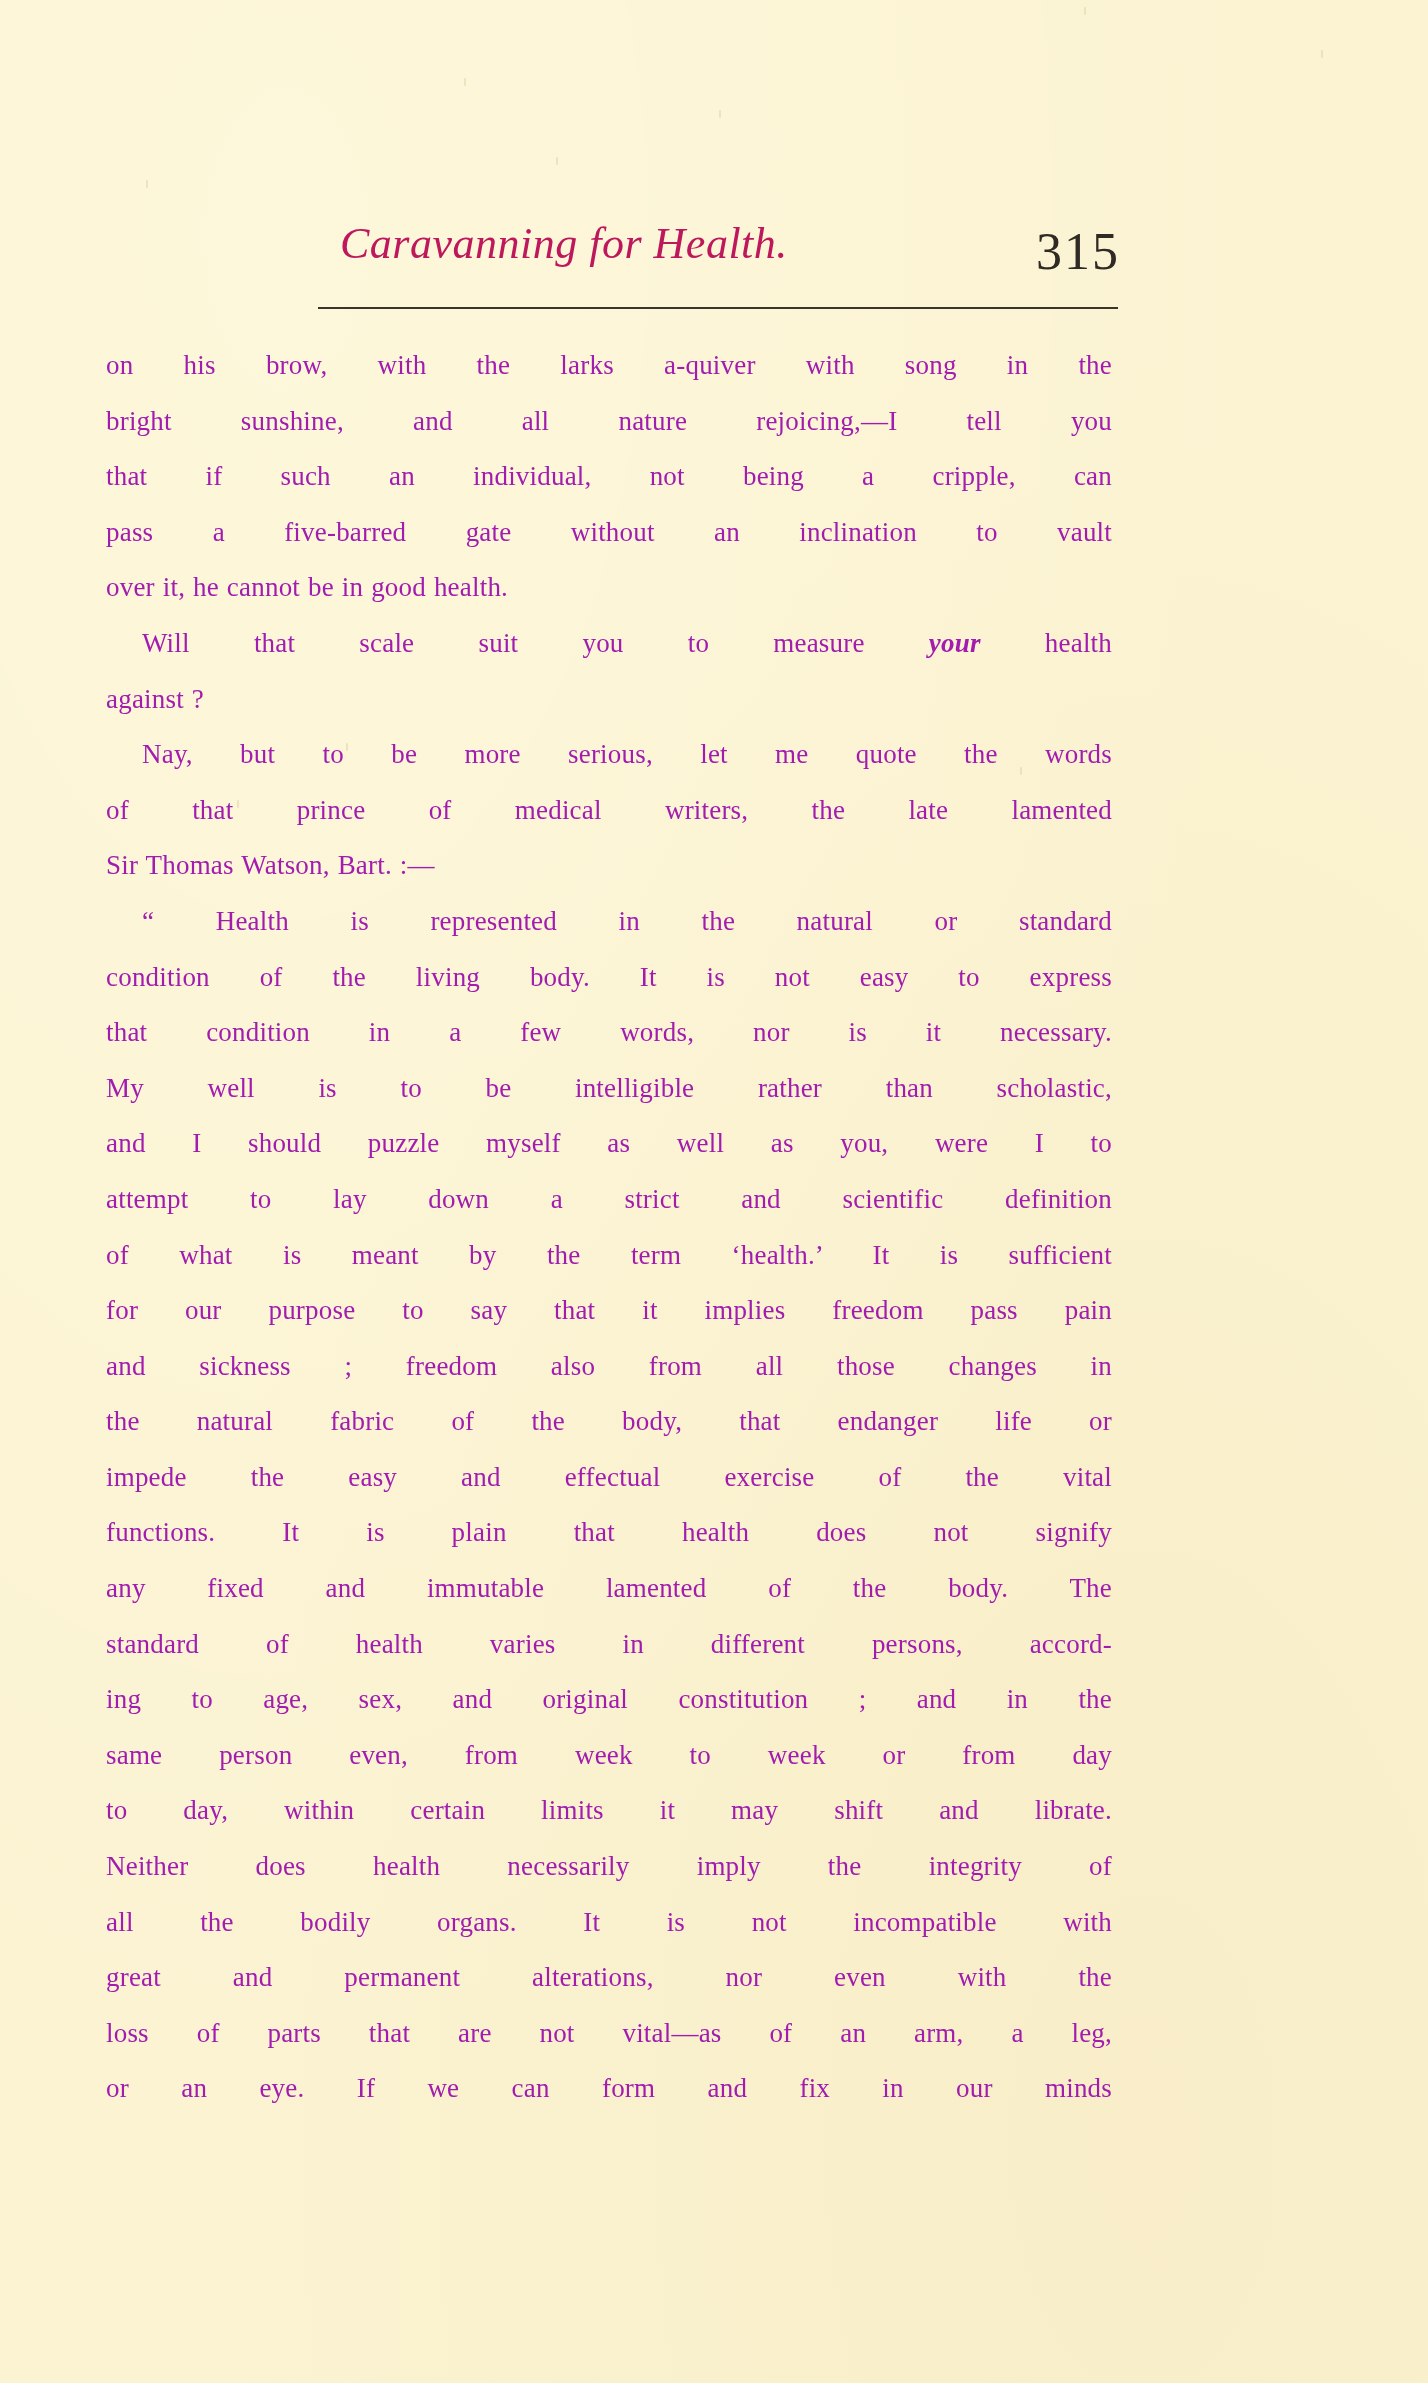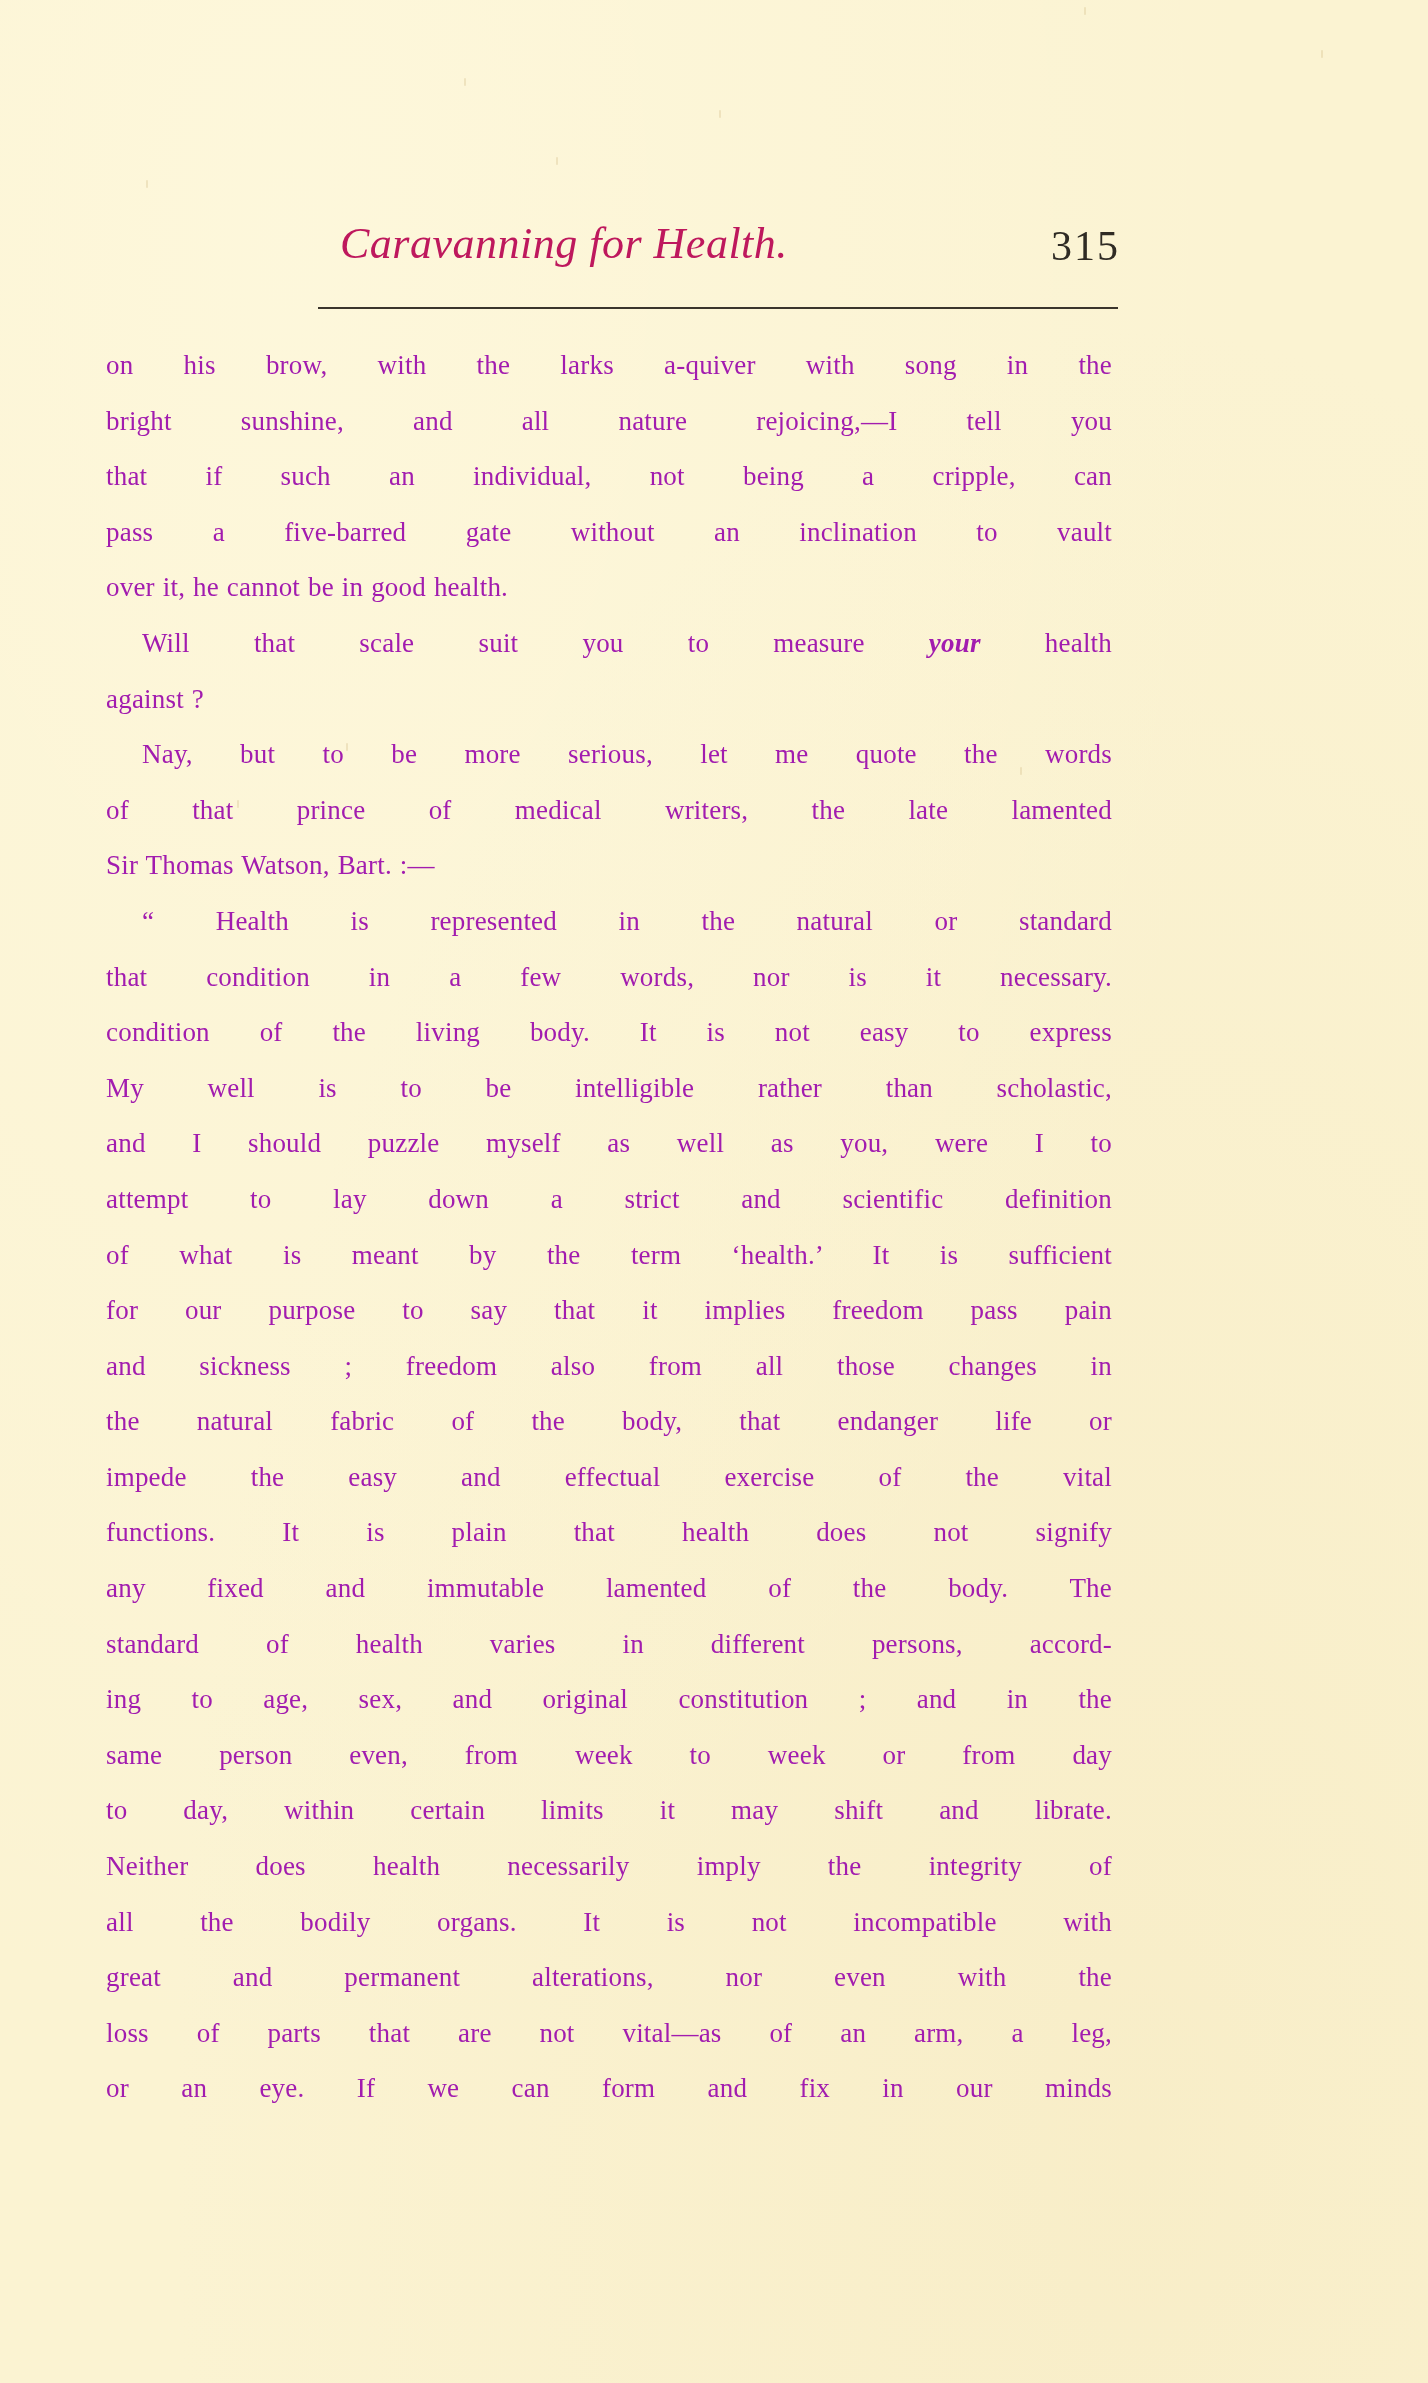--- a/index.html
+++ b/index.html
@@ -47,7 +47,7 @@
       right: 0;
       top: 4px;
       font-family: "Liberation Serif", "DejaVu Serif", serif;
-      font-size: 42px;
+      font-size: 52px;
       letter-spacing: 2px;
       color: #2f2b24;
     }

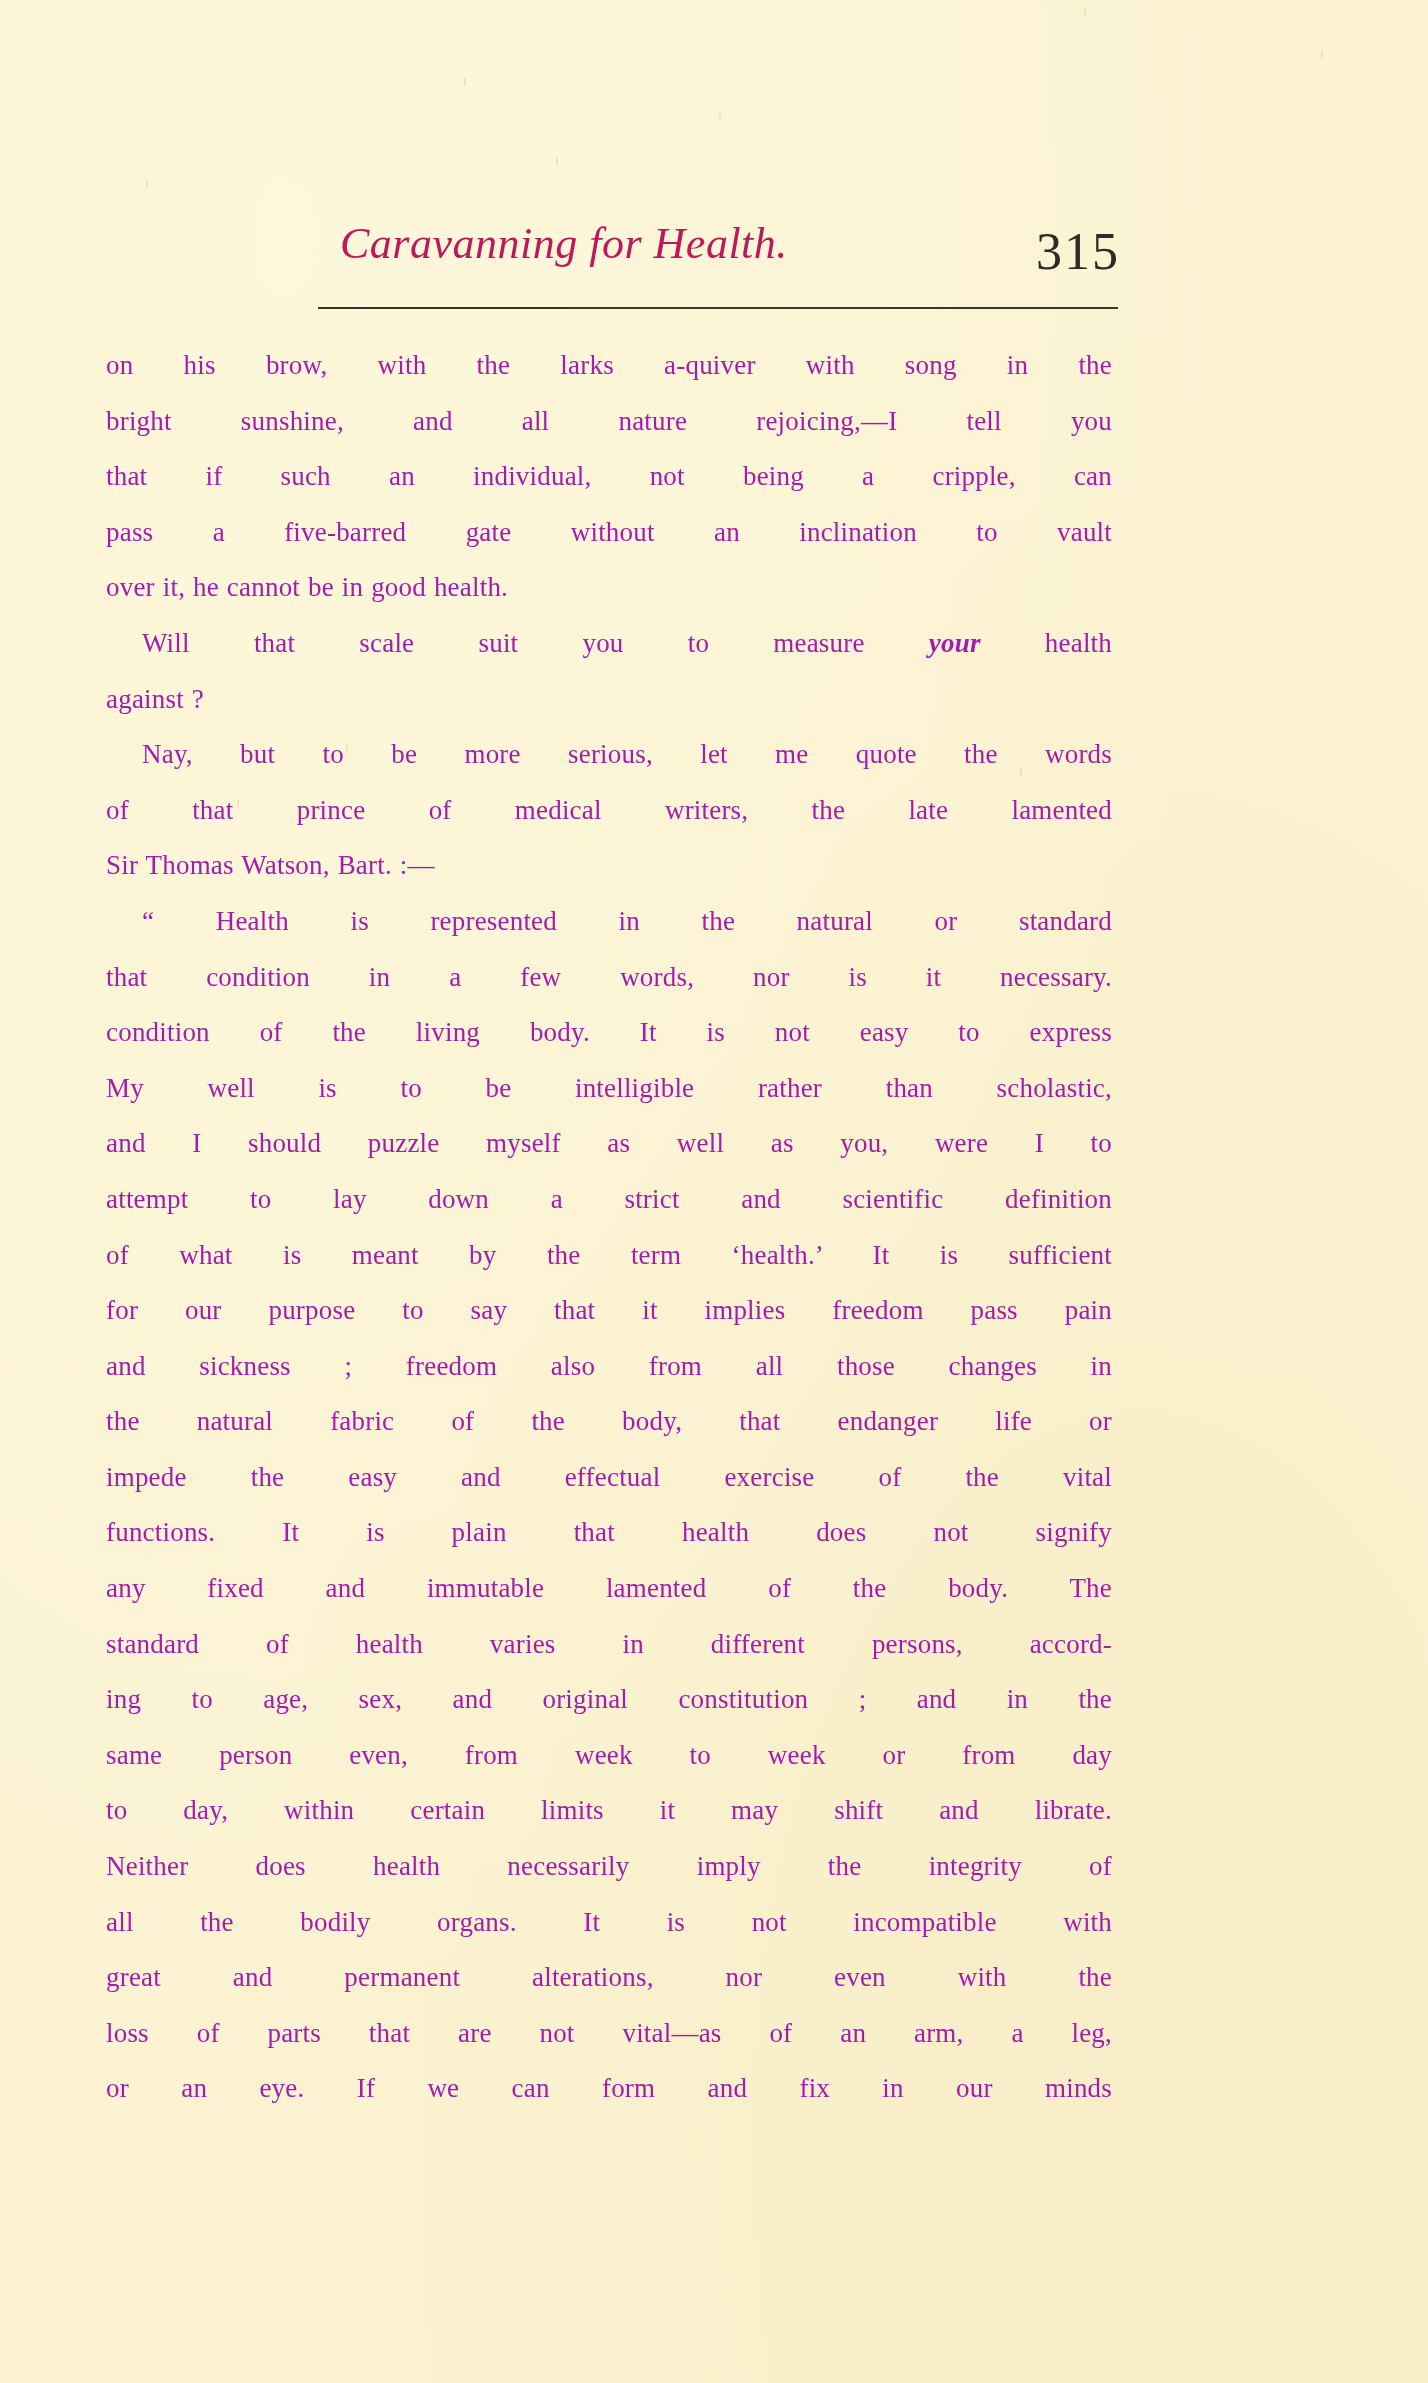--- a/index.html
+++ b/index.html
@@ -133,8 +133,8 @@
       <div class="line"><span class="line-inner">of that prince of medical writers, the late lamented</span></div>
       <div class="line last"><span class="line-inner">Sir Thomas Watson, Bart. :—</span></div>
       <div class="line indent"><span class="line-inner">“ Health is represented in the natural or standard</span></div>
+      <div class="line"><span class="line-inner">condition of the living body.  It is not easy to express</span></div>
       <div class="line"><span class="line-inner">that condition in a few words, nor is it necessary.</span></div>
-      <div class="line"><span class="line-inner">condition of the living body.  It is not easy to express</span></div>
       <div class="line"><span class="line-inner">My well is to be intelligible rather than scholastic,</span></div>
       <div class="line"><span class="line-inner">and I should puzzle myself as well as you, were I to</span></div>
       <div class="line"><span class="line-inner">attempt to lay down a strict and scientific definition</span></div>

